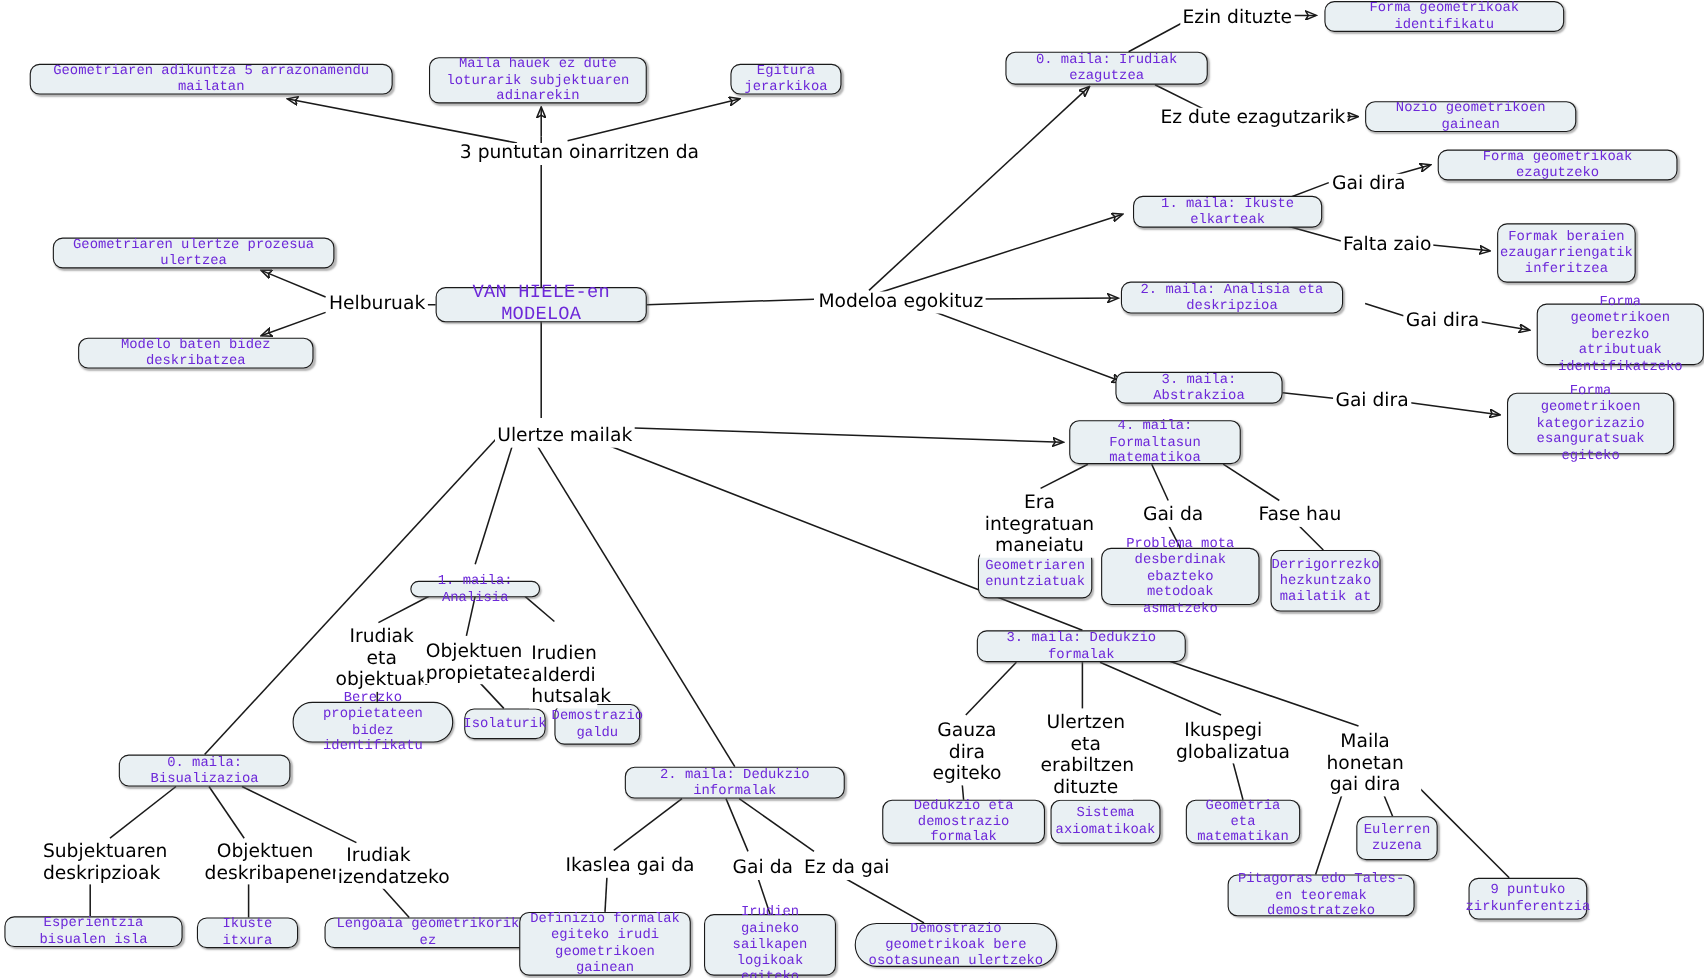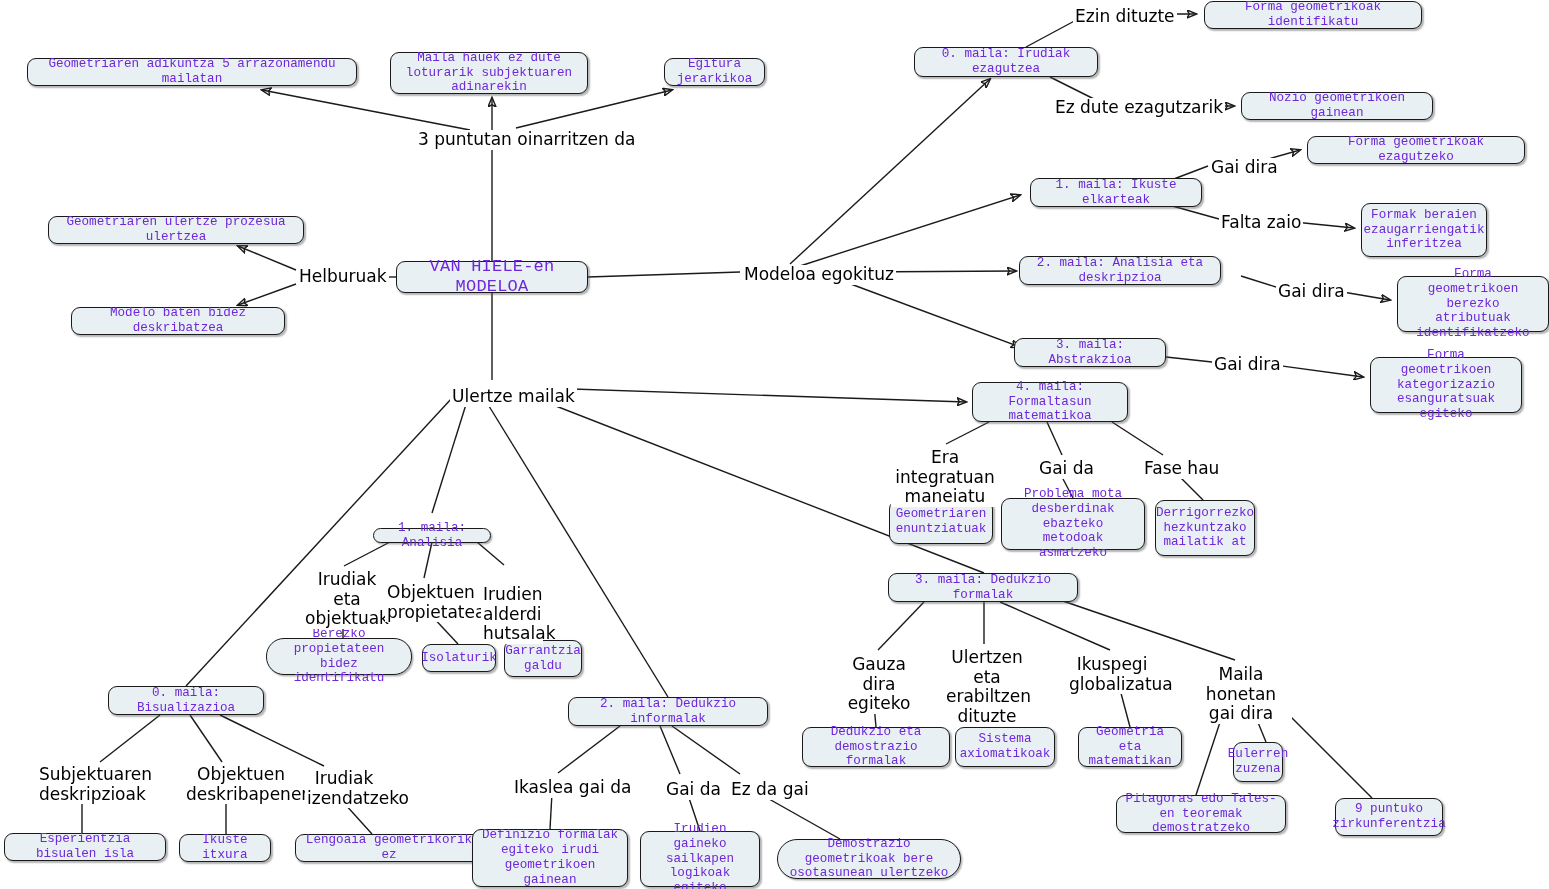--- a/index.html
+++ b/index.html
@@ -167,7 +167,7 @@
   <div class="node" style="left: 373px; top: 528px; width: 118px; height: 15px;">1. maila: Analisia</div>
   <div class="node" style="left: 266px; top: 638px; width: 146px; height: 37px; border-radius: 18px;">Berezko propietateen bidez identifikatu</div>
   <div class="node" style="left: 422px; top: 644px; width: 74px; height: 28px;">Isolaturik</div>
-  <div class="node" style="left: 504px; top: 640px; width: 78px; height: 37px;">Garrantzia galdu</div>
+  <div class="node" style="left: 504px; top: 640px; width: 78px; height: 37px;">Demostrazio galdu</div>
   <div class="node" style="left: 108px; top: 686px; width: 156px; height: 29px;">0. maila: Bisualizazioa</div>
   <div class="node" style="left: 4px; top: 833px; width: 162px; height: 28px;">Esperientzia bisualen isla</div>
   <div class="node" style="left: 179px; top: 834px; width: 92px; height: 28px;">Ikuste itxura</div>

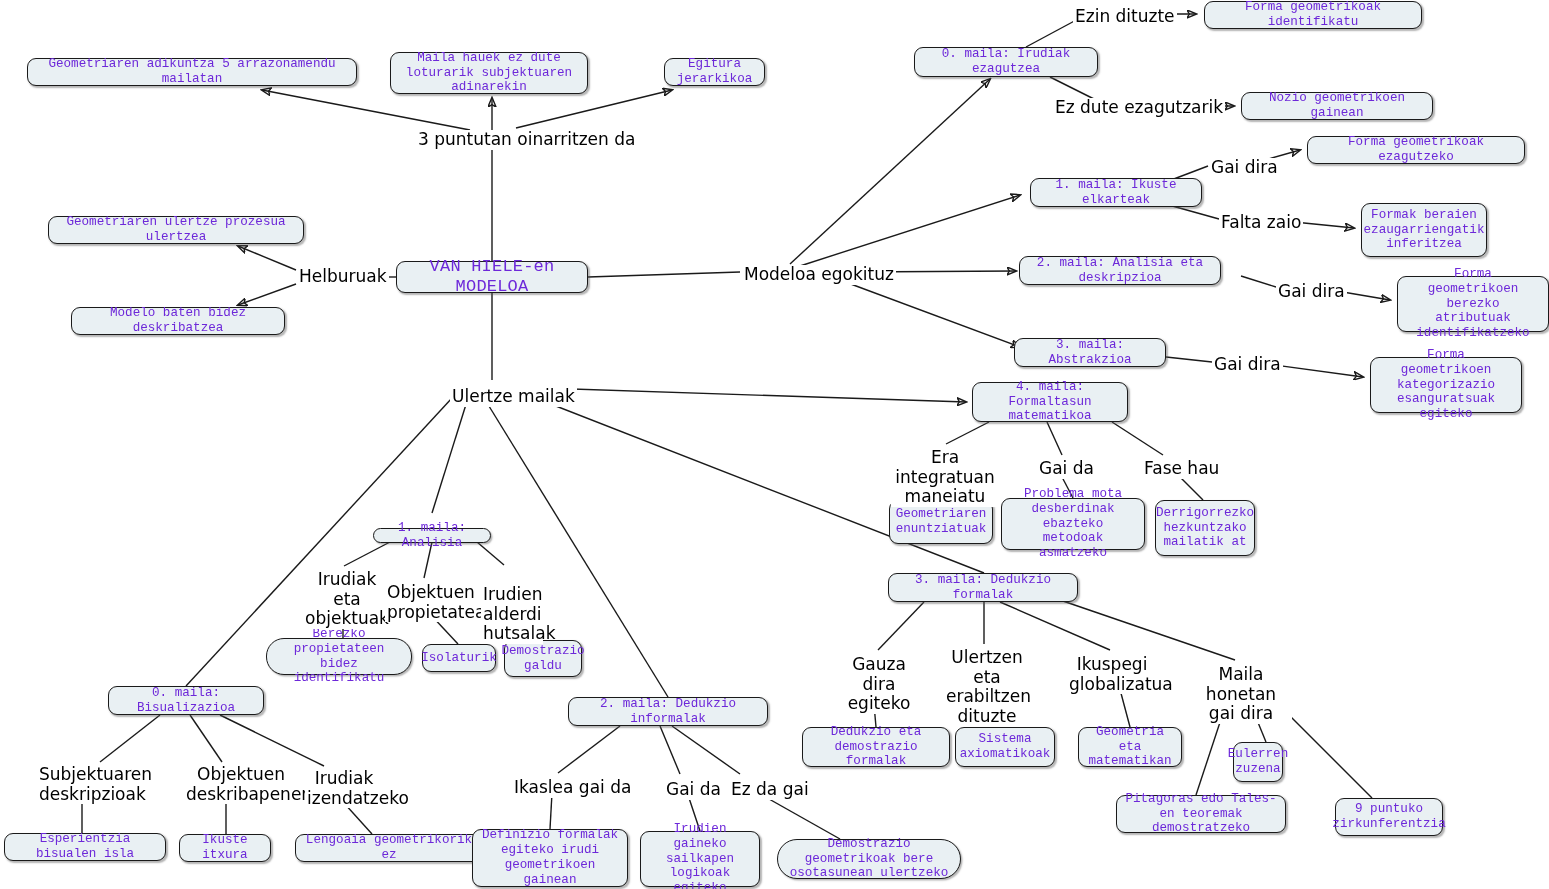--- a/index.html
+++ b/index.html
@@ -180,7 +180,7 @@
   <div class="node" style="left: 802px; top: 727px; width: 148px; height: 40px;">Dedukzio eta demostrazio formalak</div>
   <div class="node" style="left: 955px; top: 727px; width: 100px; height: 40px;">Sistema axiomatikoak</div>
   <div class="node" style="left: 1078px; top: 727px; width: 104px; height: 40px;">Geometria eta matematikan</div>
-  <div class="node" style="left: 1233px; top: 742px; width: 50px; height: 40px;">Eulerren zuzena</div>
+  <div class="node" style="left: 1233px; top: 742px; width: 74px; height: 40px;">Eulerren zuzena</div>
   <div class="node" style="left: 1116px; top: 795px; width: 170px; height: 38px;">Pitagoras edo Tales-en teoremak demostratzeko</div>
   <div class="node" style="left: 1335px; top: 798px; width: 108px; height: 38px;">9 puntuko zirkunferentzia</div>
 

